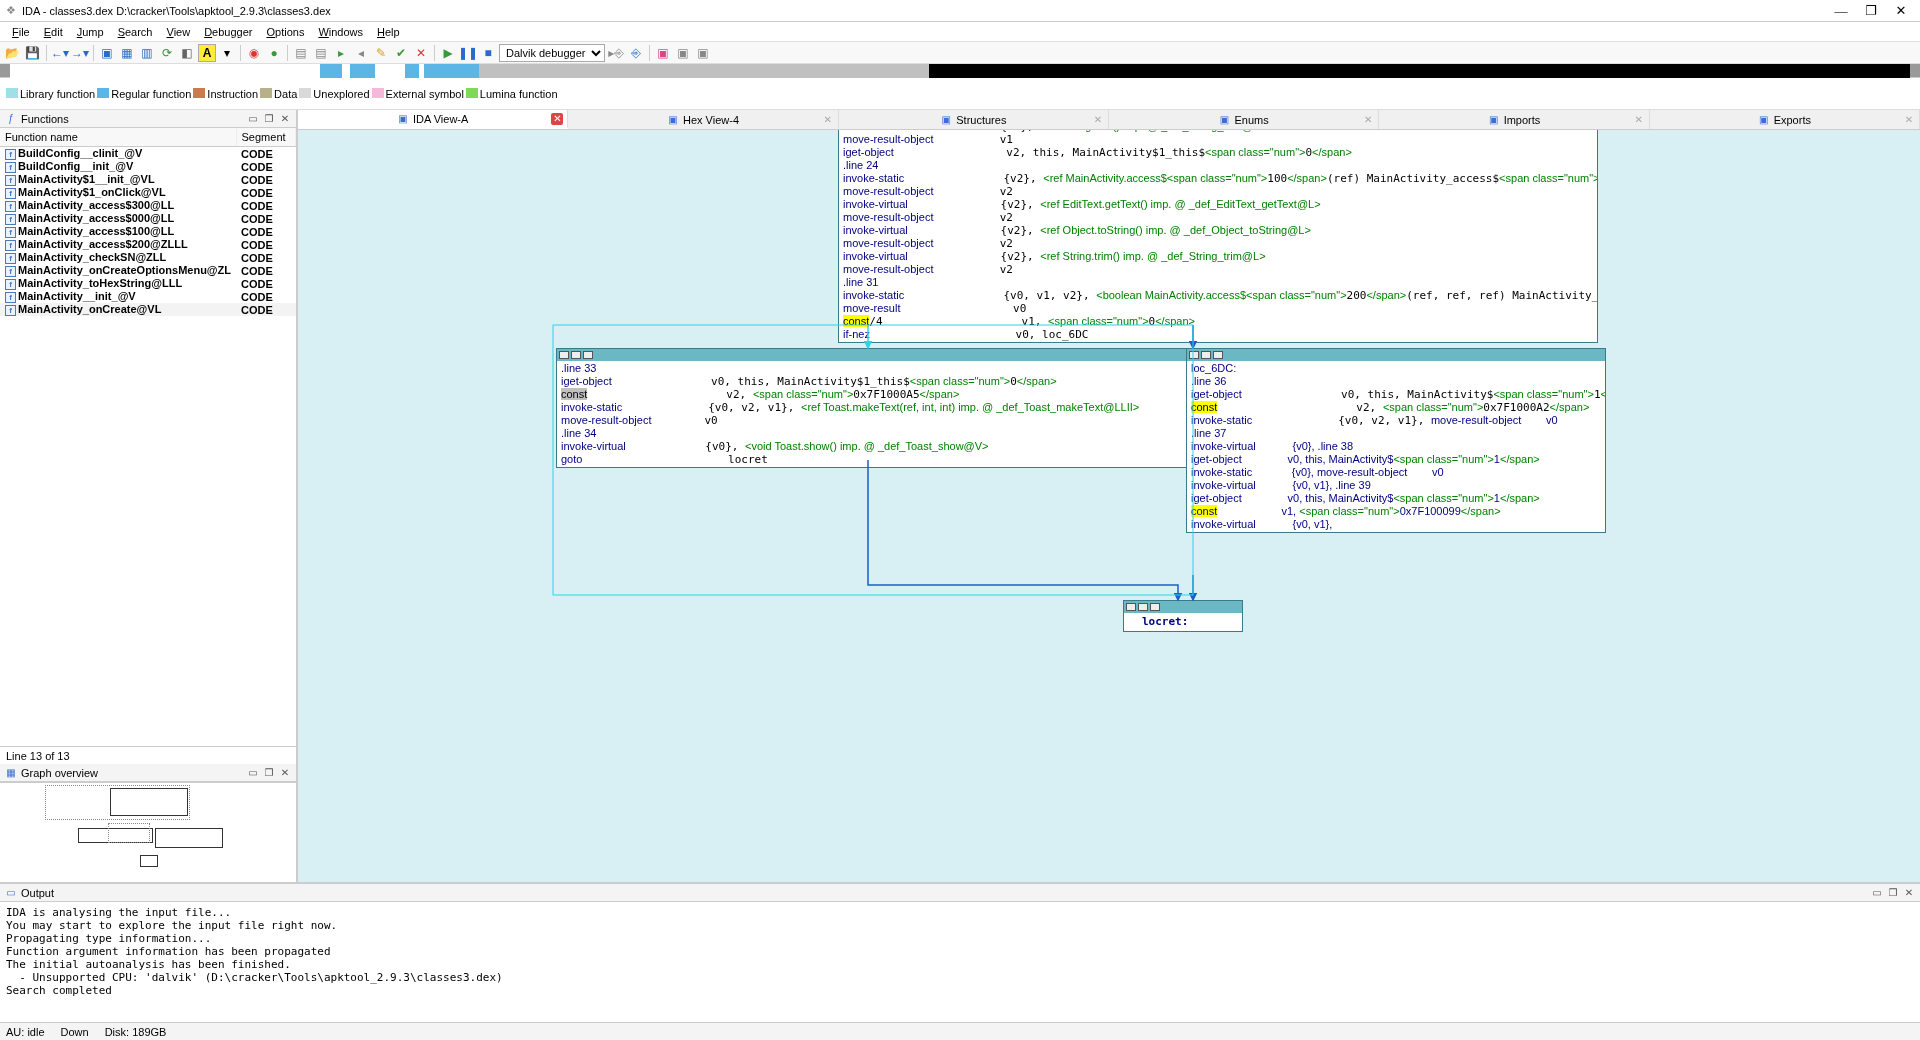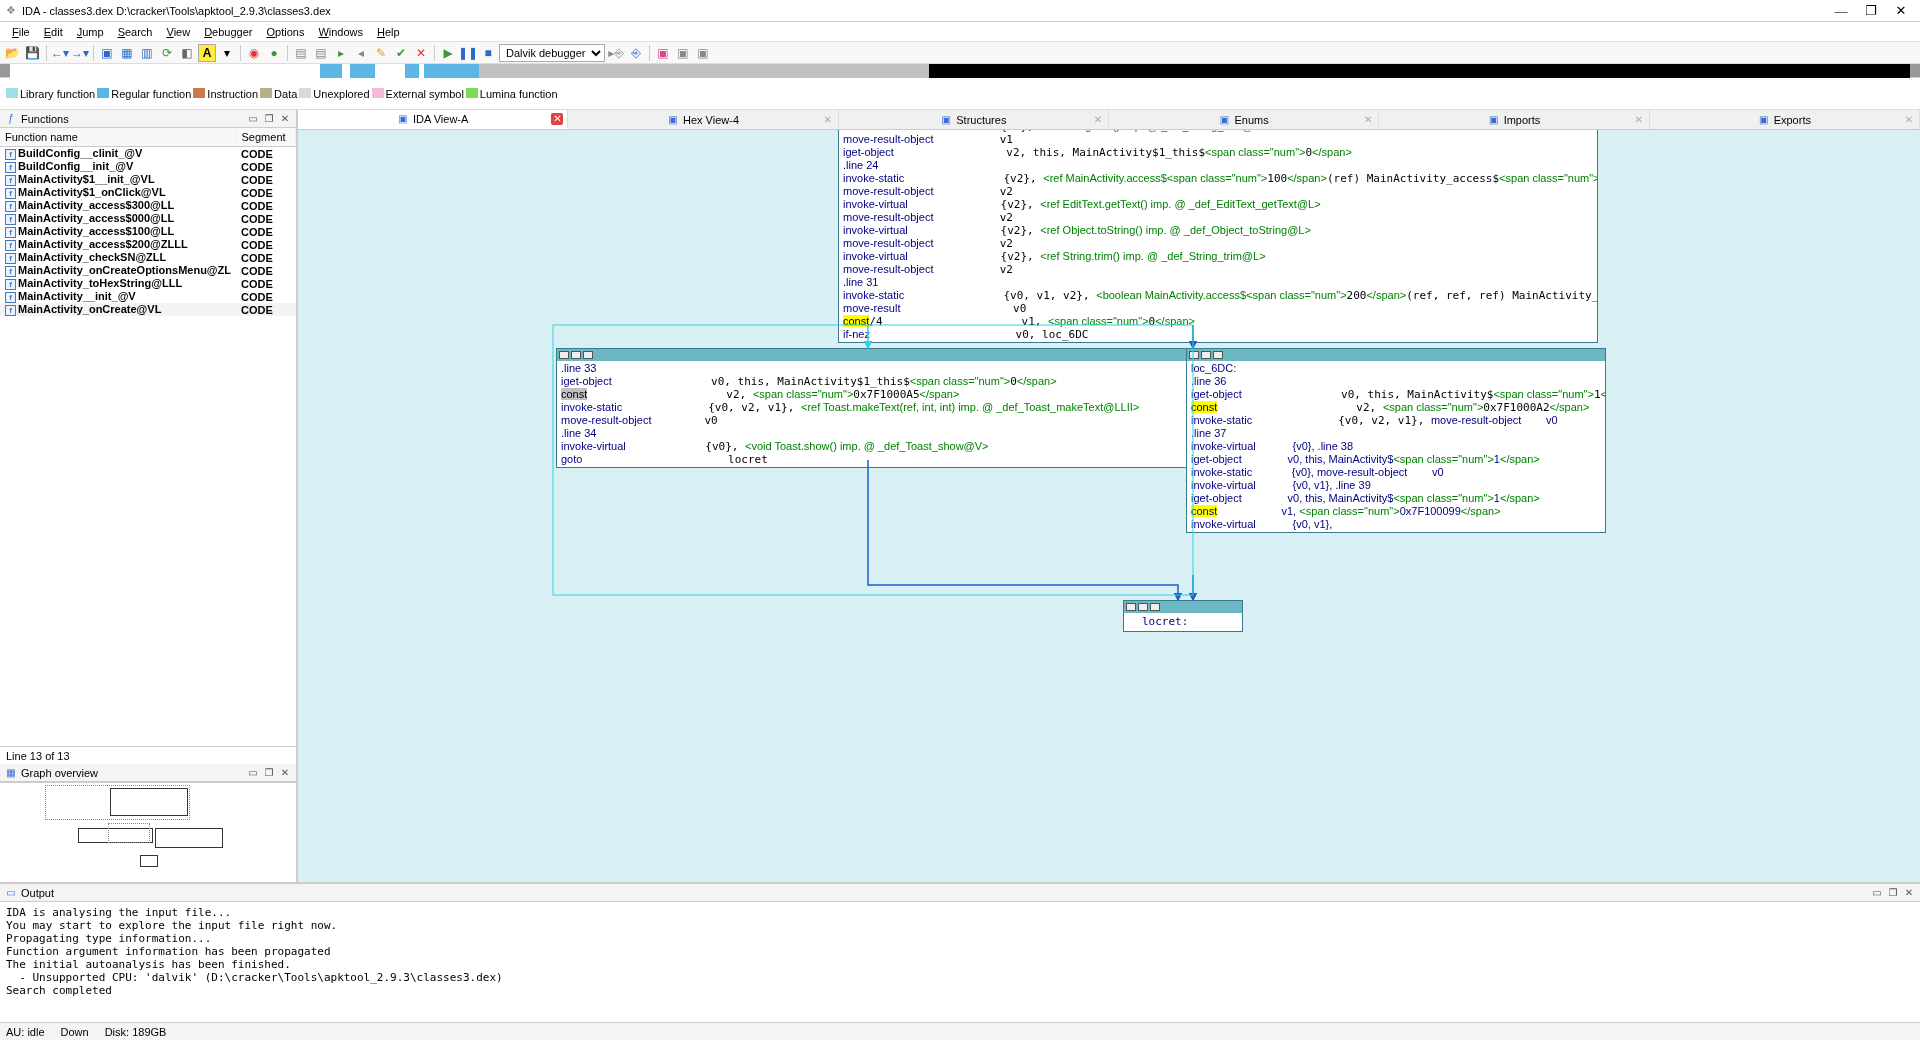--- a/index.html
+++ b/index.html
@@ -333,7 +333,7 @@
 <span class="nav">invoke-virtual</span>            {v0, v1}, </void></ref></void></ref></div>
       </div>
 
-      <div class="node" id="nodeBottom" style="left:825px; top:470px; width:120px;">
+      <div class="node" id="nodeBottom" style="left:825px; top:470px; width:120px;font-weight:bold;">
         <div class="nodehdr">
             <span></span>
             <span></span>

